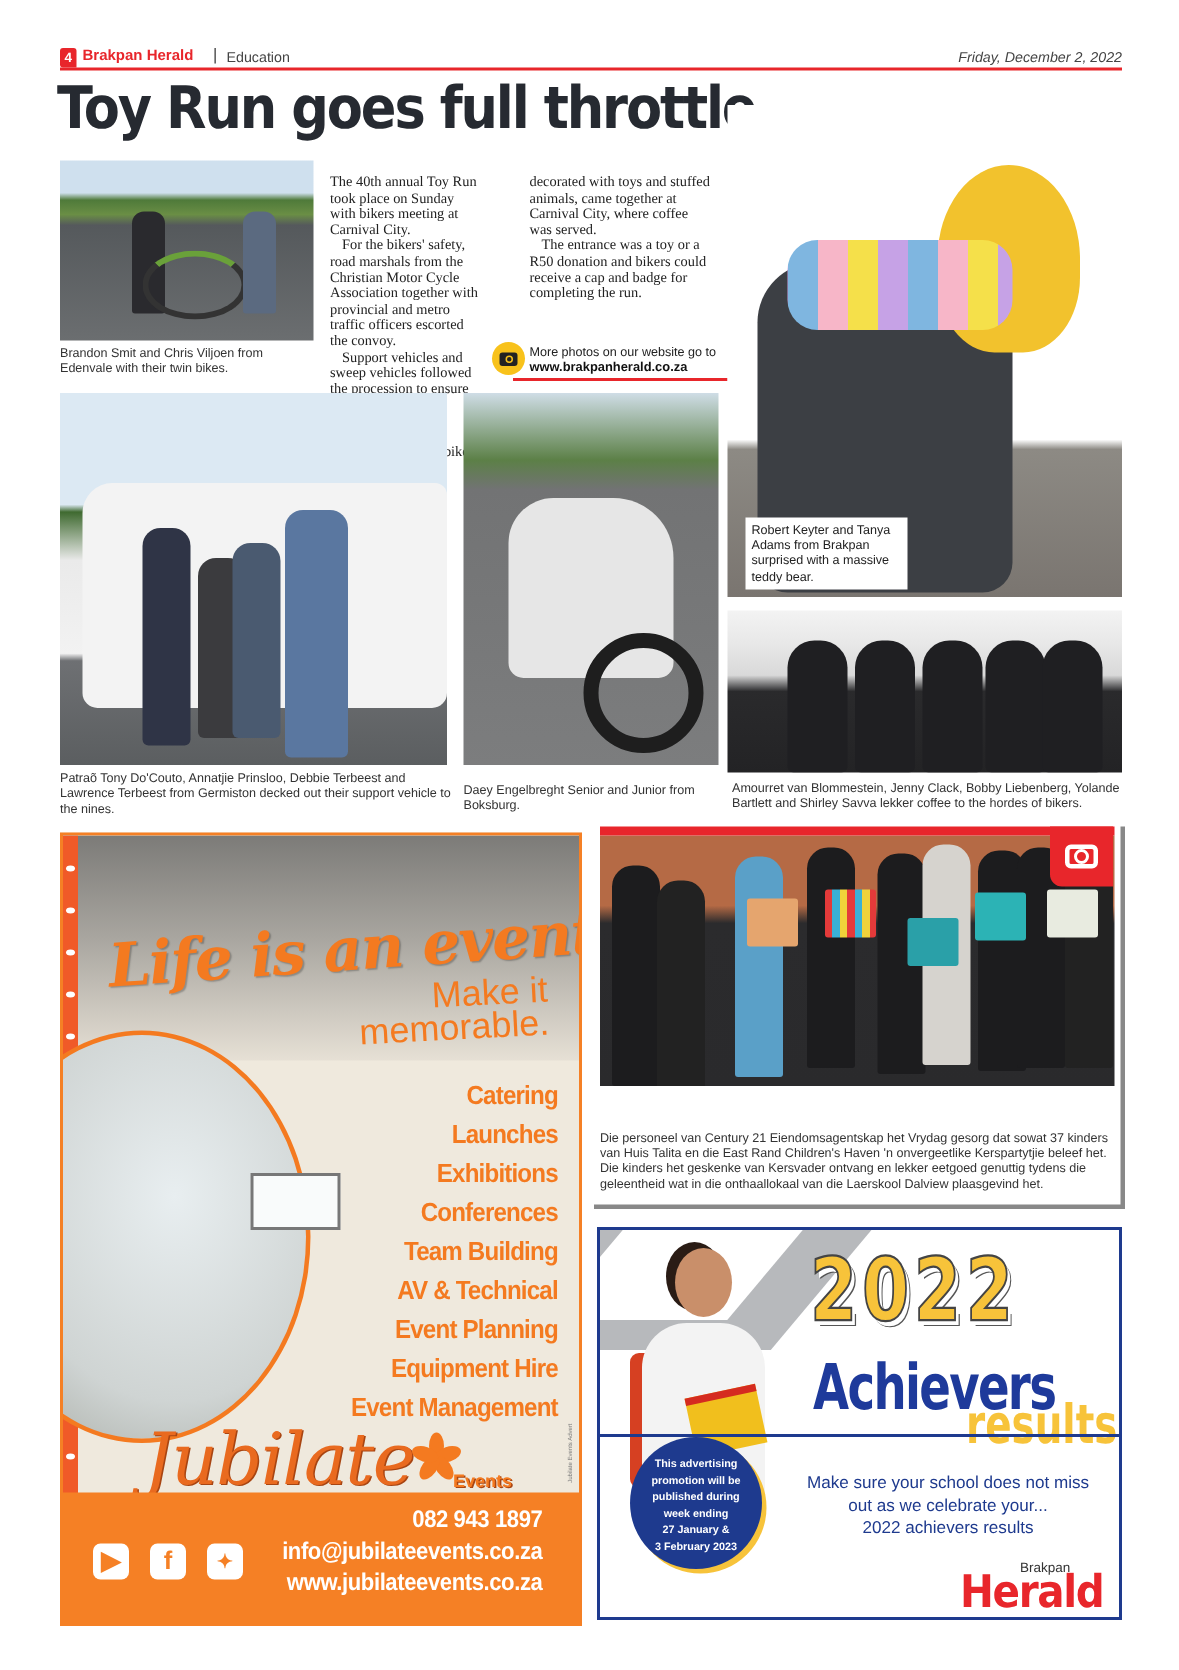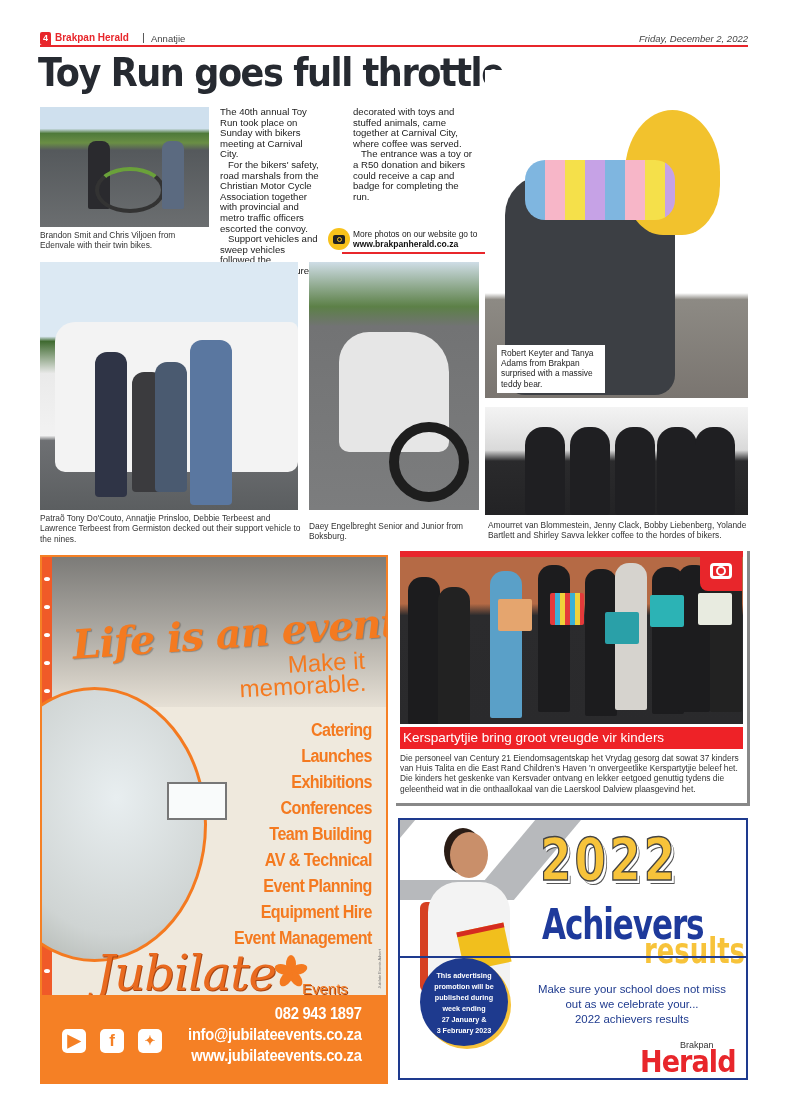--- a/index.html
+++ b/index.html
@@ -121,7 +121,7 @@
   <div class="page-num">4</div>
   <div class="paper-name">Brakpan Herald</div>
   <div class="sep">|</div>
-  <div class="section">Annatjie</div>
+  <div class="section">Education</div>
   <div class="date">Friday, December 2, 2022</div>
 </div>
 

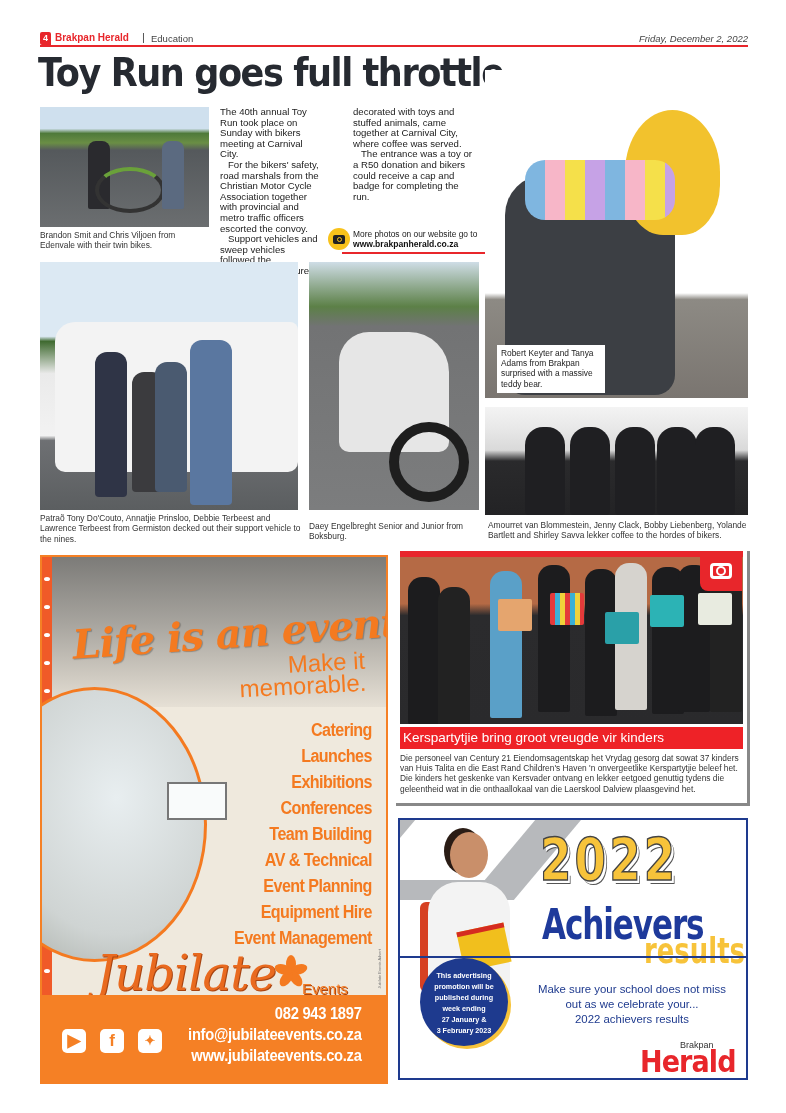--- a/index.html
+++ b/index.html
@@ -49,7 +49,7 @@
   .cap { position: absolute; font-size: 8.4px; line-height: 10.4px; color: #333; }
 
   
-  .col { position: absolute; font-family: Liberation Sans, sans-serif; font-size: 9.6px; line-height: 10.6px; color: #222; }
+  .col { position: absolute; font-family: Liberation Serif, serif; font-size: 9.6px; line-height: 10.6px; color: #222; margin-top: 10px; }
   .col p { text-indent: 0; }
   .col p.ind { text-indent: 8px; }
 

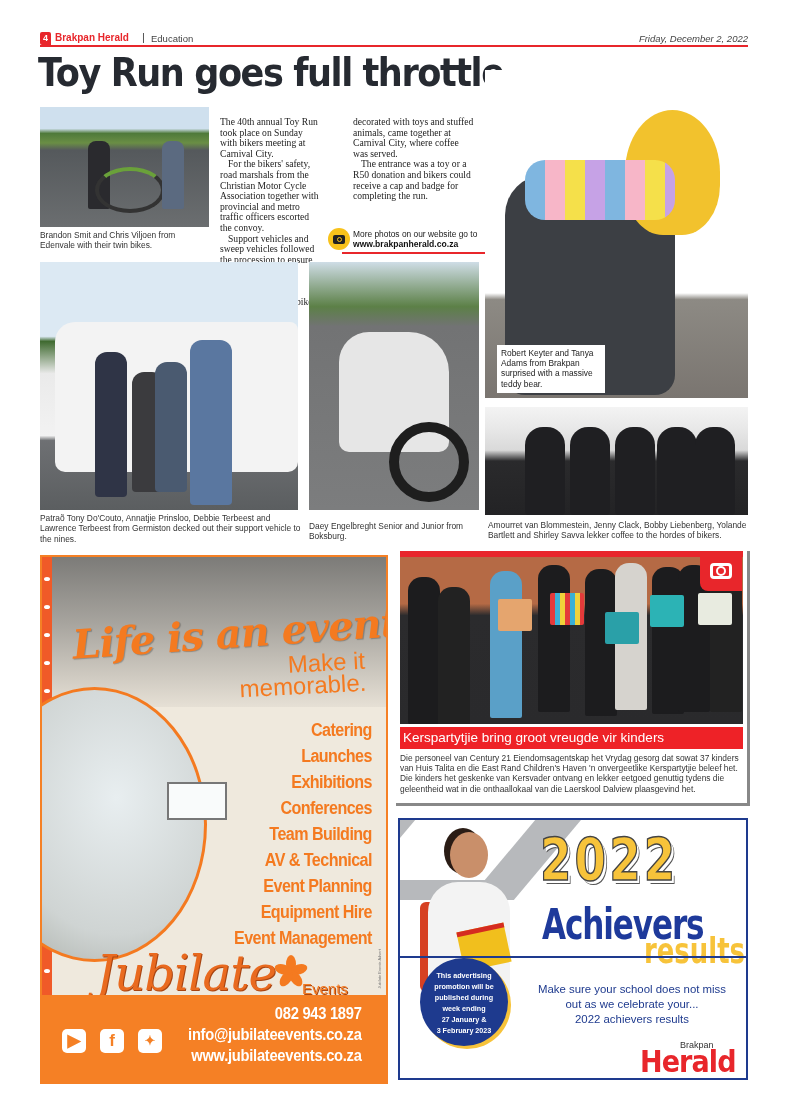--- a/index.html
+++ b/index.html
@@ -267,7 +267,6 @@
       <div class="b"></div>
       <div class="l"></div>
     </div>
-  <div class="kers-bar">Kerspartytjie bring groot vreugde vir kinders</div>
   <div class="kers-text">Die personeel van Century 21 Eiendomsagentskap het Vrydag gesorg dat sowat 37 kinders van Huis Talita en die East Rand Children's Haven 'n onvergeetlike Kerspartytjie beleef het. Die kinders het geskenke van Kersvader ontvang en lekker eetgoed genuttig tydens die geleentheid wat in die onthaallokaal van die Laerskool Dalview plaasgevind het.</div>
 </div>
 

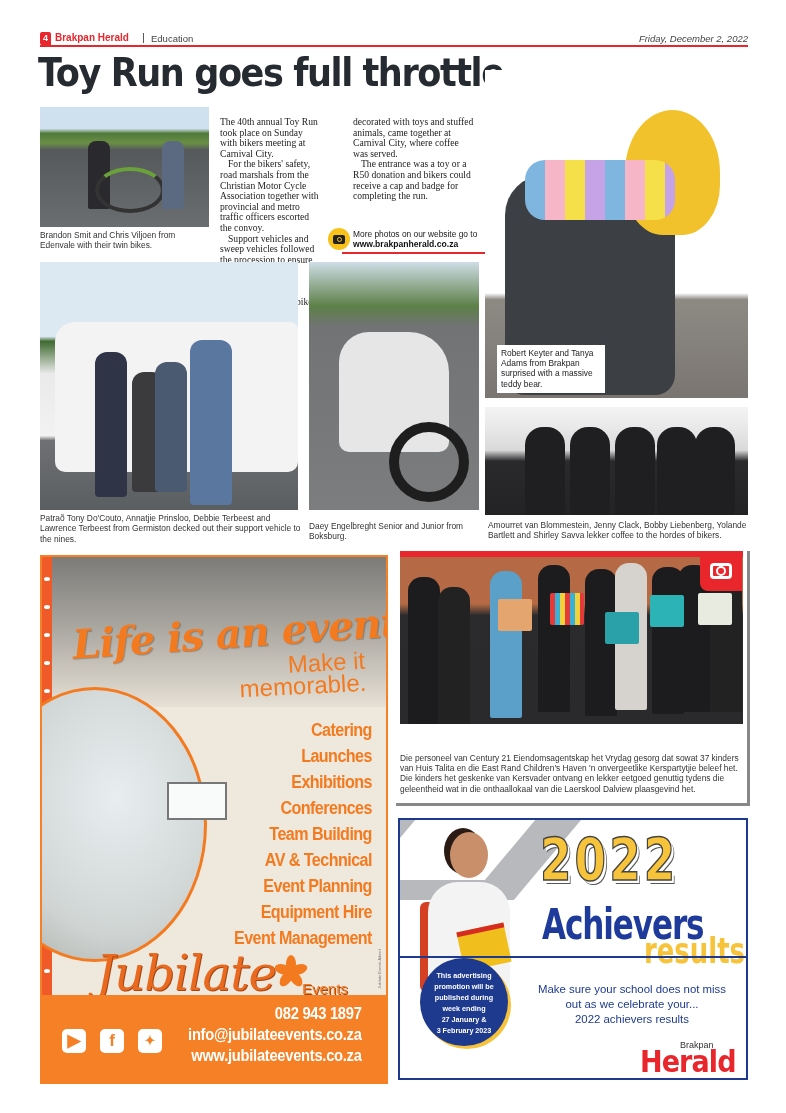--- a/index.html
+++ b/index.html
@@ -75,7 +75,7 @@
   .jub-logo { position: absolute; left: 30px; top: 388px; font-family: "DejaVu Serif", serif; font-style: italic; font-size: 48px; color: #e96a1f; letter-spacing: -1px; text-shadow: 1px 1px 0 #a84512; margin-left: 24px; }
   .jub-flower { position: absolute; left: 232px; top: 398px; width: 34px; height: 34px; }
   .jub-flower span { position: absolute; left: 12px; top: 0; width: 10px; height: 18px; background: #f47a20; border-radius: 50%; transform-origin: 5px 17px; }
-  .jub-events { position: absolute; left: 260px; top: 423px; font-weight: normal; font-size: 15px; color: #f47a20; text-shadow: 1px 1px 0 #a84512; }
+  .jub-events { position: absolute; left: 260px; top: 423px; font-weight: bold; font-size: 12px; color: #f47a20; text-shadow: 1px 1px 0 #a84512; }
   .jub-credit { position: absolute; right: 4px; top: 392px; font-size: 4px; color: #777; writing-mode: vertical-rl; transform: rotate(180deg); }
   .jub-footer { position: absolute; left: 0; bottom: 0; width: 100%; height: 87px; background: #f58025; }
   .social { position: absolute; top: 34px; width: 24px; height: 24px; background: #fff; border-radius: 5px; color: #f58025; font-weight: bold; font-size: 17px; text-align: center; line-height: 24px; }

